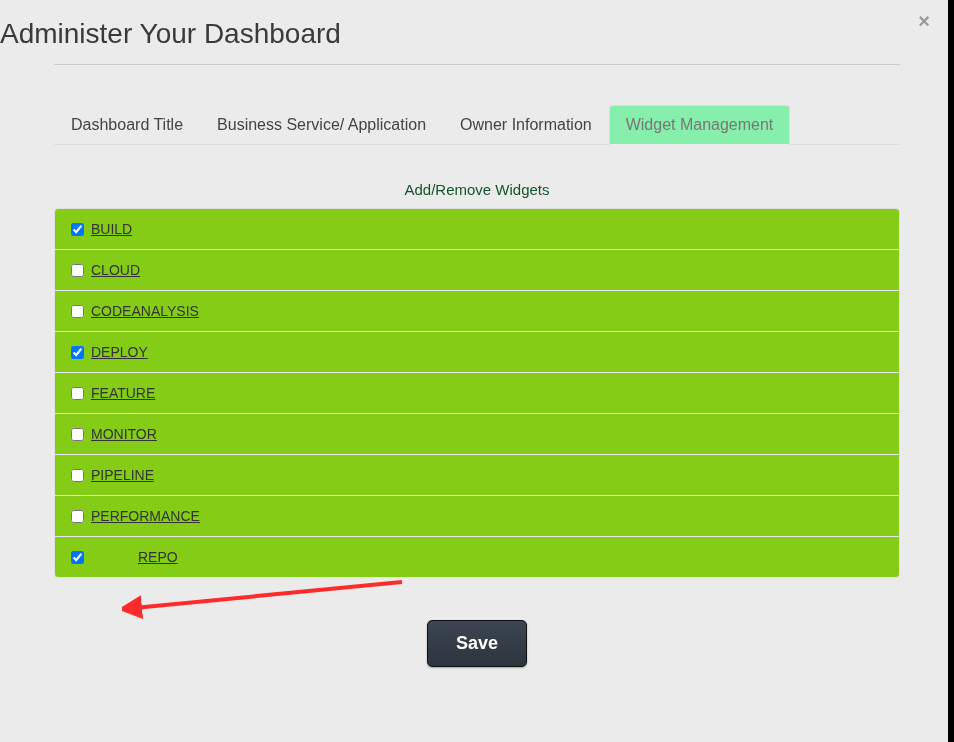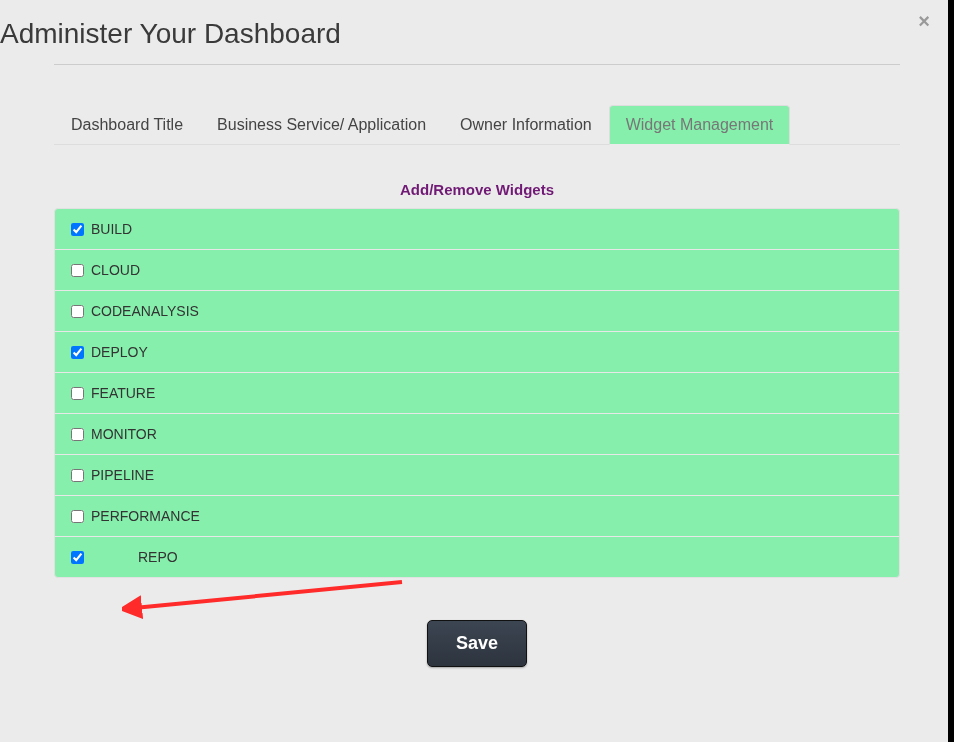--- a/index.html
+++ b/index.html
@@ -67,10 +67,10 @@
     .tab.inactive { color: #444; }
     .section-title {
       text-align: center;
-      font-weight: 700;
+      font-weight: 400;
       font-size: 15px;
       margin: 36px 0 10px 0;
-      color: #701a75;
+      color: #14532d;
     }
     .widget-list {
       margin: 0 54px;

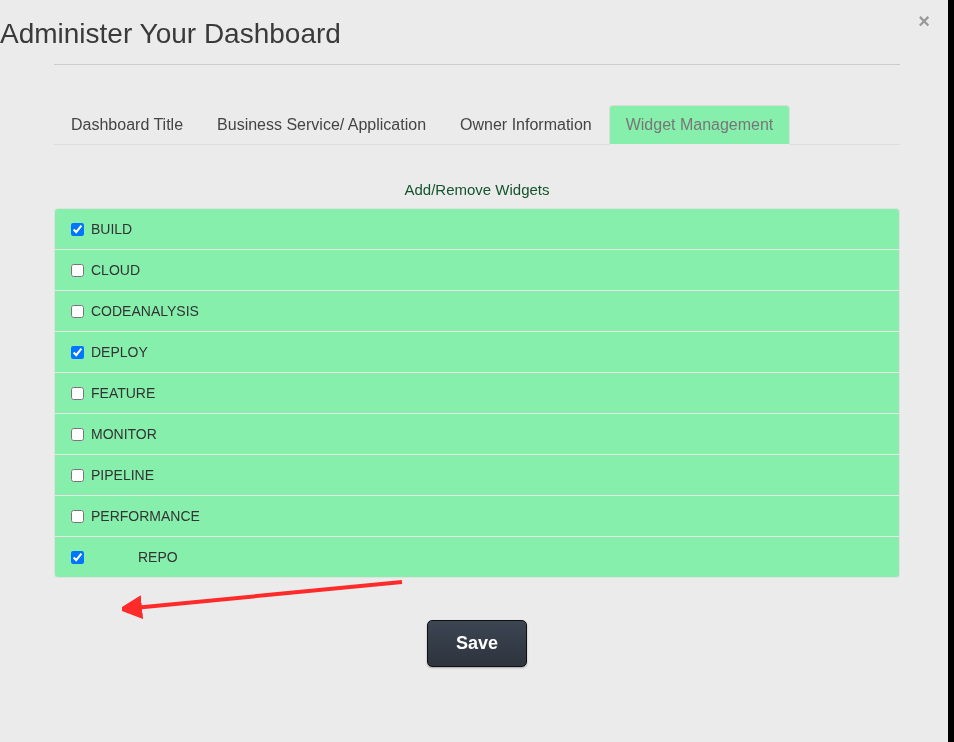--- a/index.html
+++ b/index.html
@@ -74,9 +74,10 @@
     }
     .widget-list {
       margin: 0 54px;
-      background: #86efac;
+      background: #84cc16;
       border: 1px solid #e1e1e1;
       border-radius: 4px;
+      text-decoration: underline;
     }
     .widget-row {
       display: flex;

